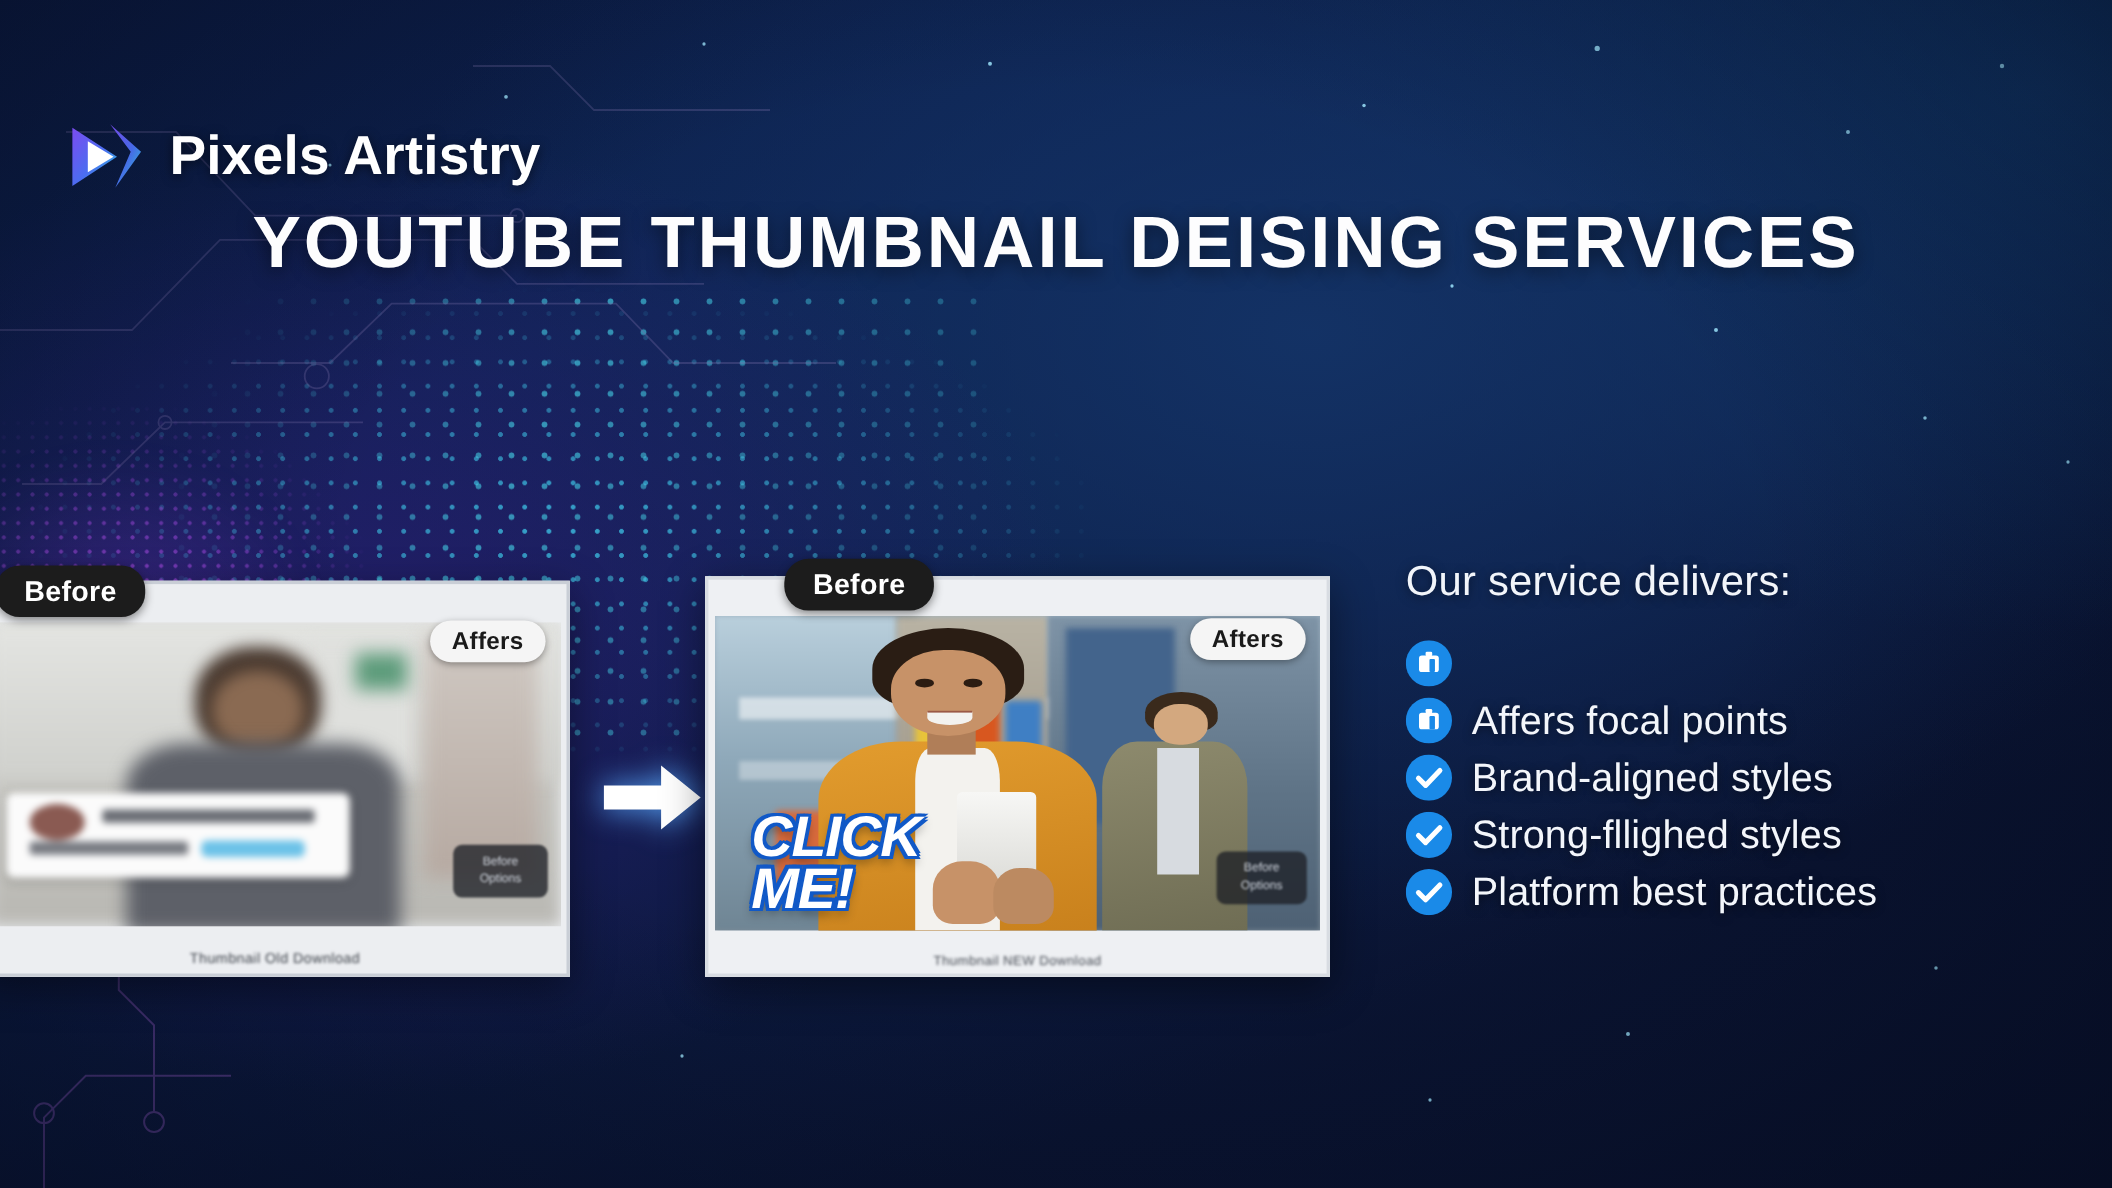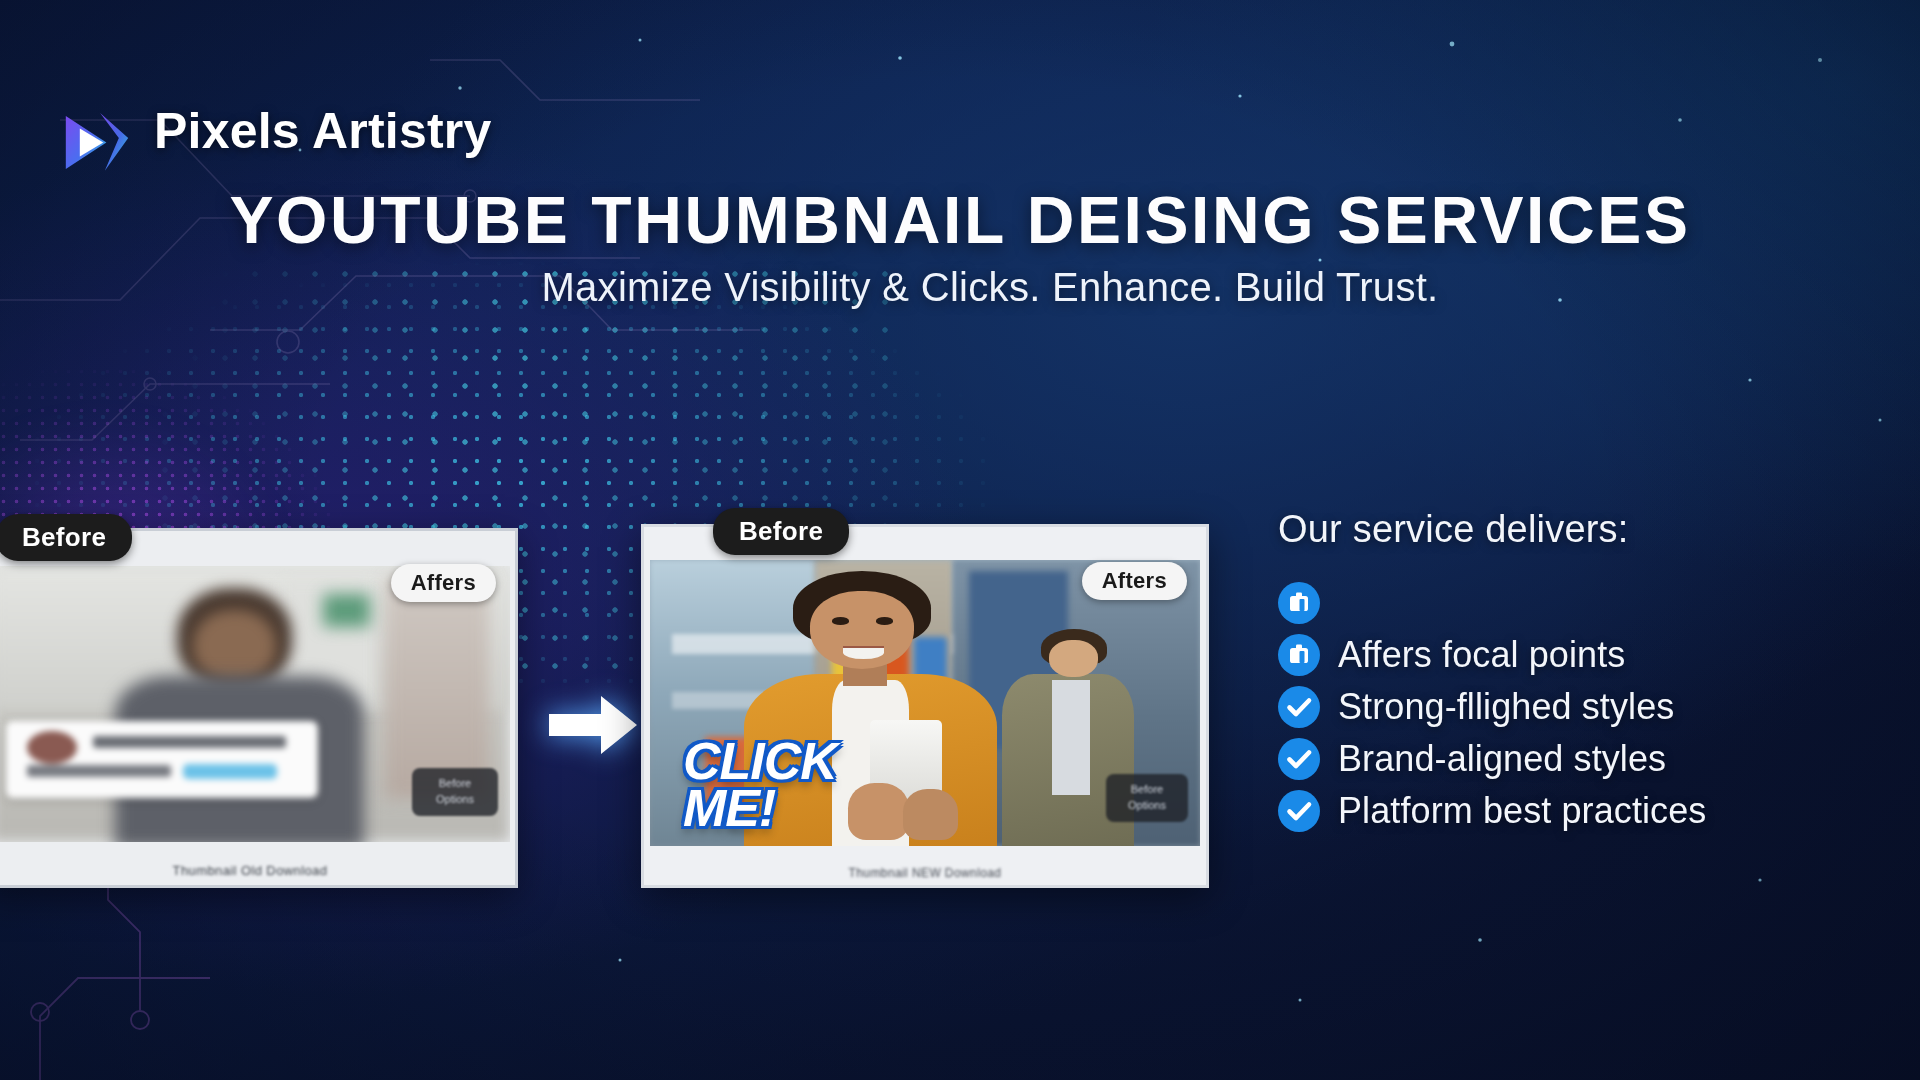--- a/index.html
+++ b/index.html
@@ -66,7 +66,7 @@
   .sparkles { position:absolute; inset:0; pointer-events:none; }
 
   
-  #brand { position:absolute; left:58px; top:102px; display:flex; align-items:flex-start; gap:18px; }
+  #brand { position:absolute; left:58px; top:102px; display:flex; align-items:center; gap:18px; }
   .logo-mark { width:78px; height:78px; display:block; }
   .brand-name {
     font-size:50px; font-weight:600; color:#fff; letter-spacing:.2px;

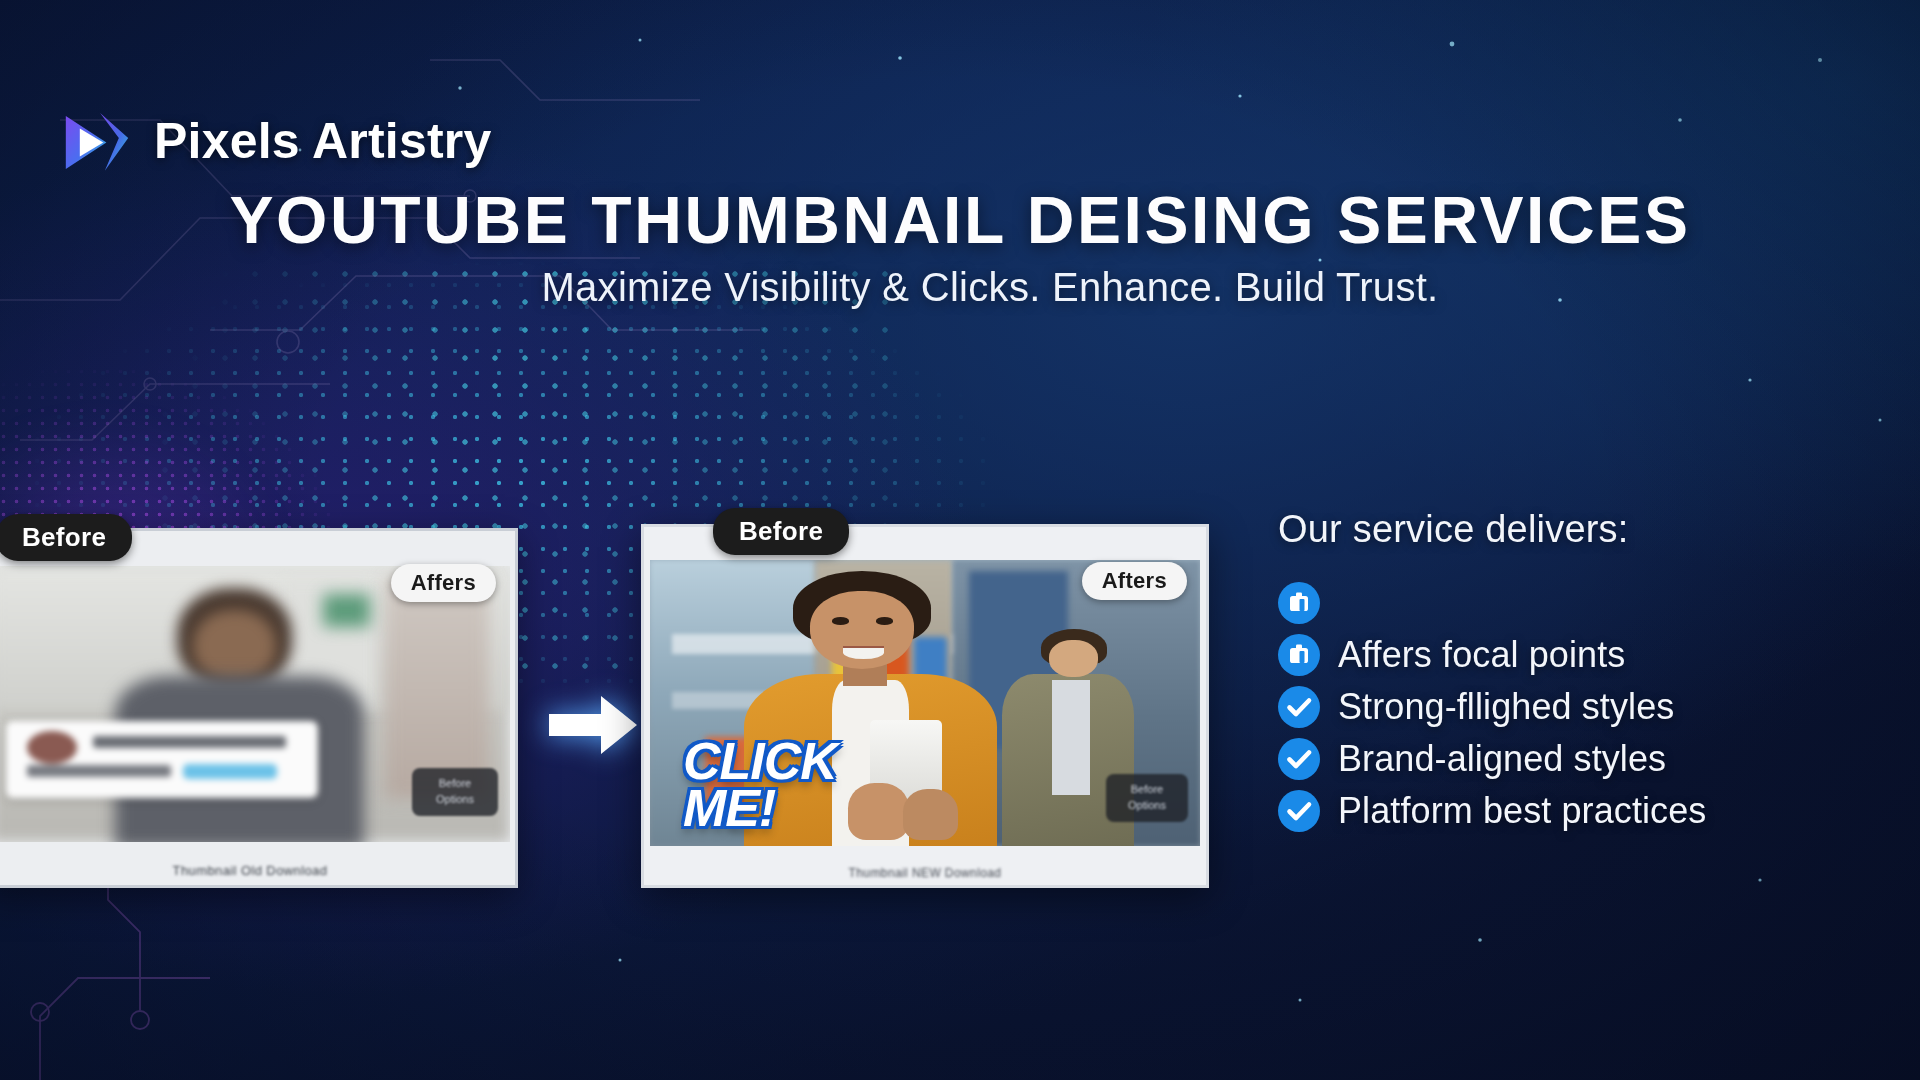--- a/index.html
+++ b/index.html
@@ -325,7 +325,6 @@
   </div>
 
   <div id="headline">YOUTUBE THUMBNAIL DEISING SERVICES</div>
-  <div id="subhead">Maximize Visibility &amp; Clicks. Enhance. Build Trust.</div>
 
   <div id="thumb-before" class="thumb">
     <div class="frame"></div>

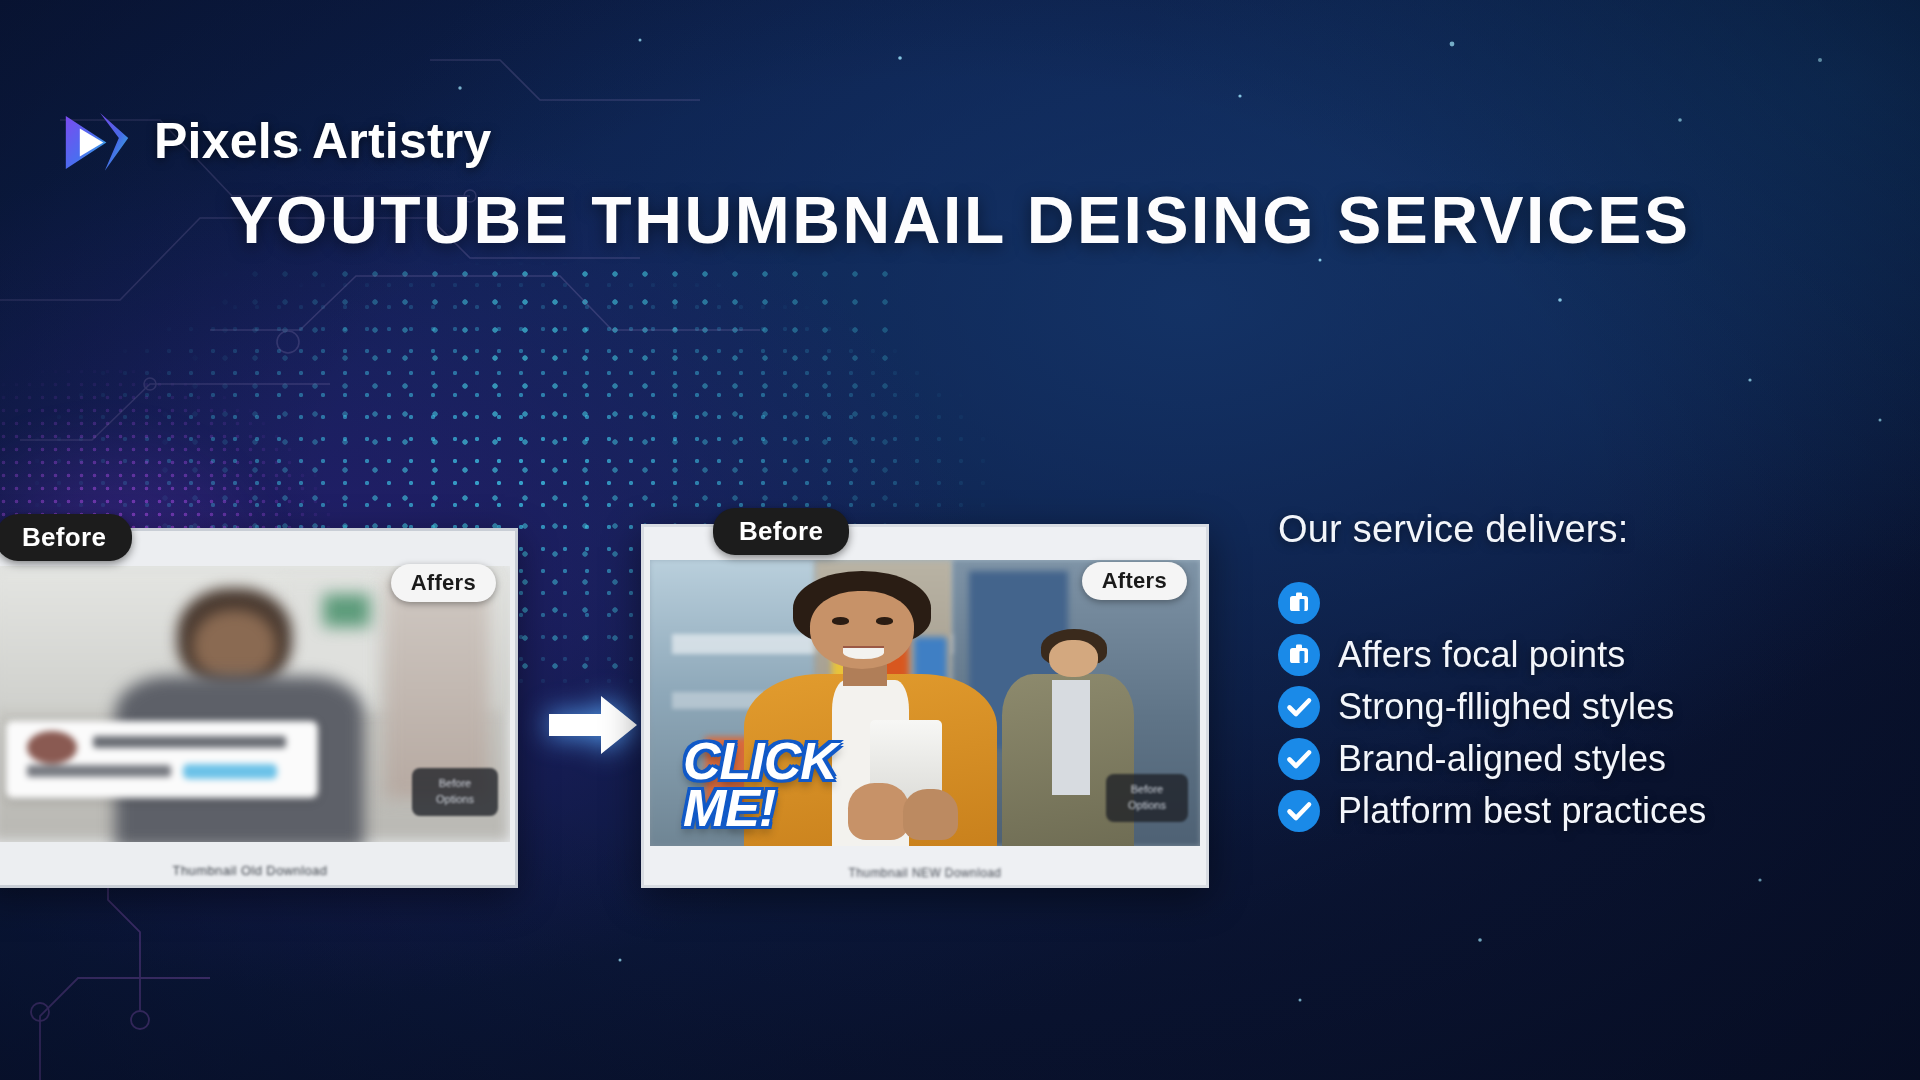--- a/index.html
+++ b/index.html
@@ -425,7 +425,7 @@
         <circle cx="21" cy="21" r="21" fill="#1a8ae8"></circle>
         <path d="M11.5 21.5 L18 28 L31 14.5" stroke="#ffffff" stroke-width="4.6" fill="none" stroke-linecap="round" stroke-linejoin="round"></path>
       </svg>
-      <span class="tx">Strong-fllighed styles</span>
+      <span class="tx">Brand-aligned styles</span>
     </div>
 
     <div class="bullet">
@@ -433,7 +433,7 @@
         <circle cx="21" cy="21" r="21" fill="#1a8ae8"></circle>
         <path d="M11.5 21.5 L18 28 L31 14.5" stroke="#ffffff" stroke-width="4.6" fill="none" stroke-linecap="round" stroke-linejoin="round"></path>
       </svg>
-      <span class="tx">Brand-aligned styles</span>
+      <span class="tx">Strong-fllighed styles</span>
     </div>
 
     <div class="bullet">

